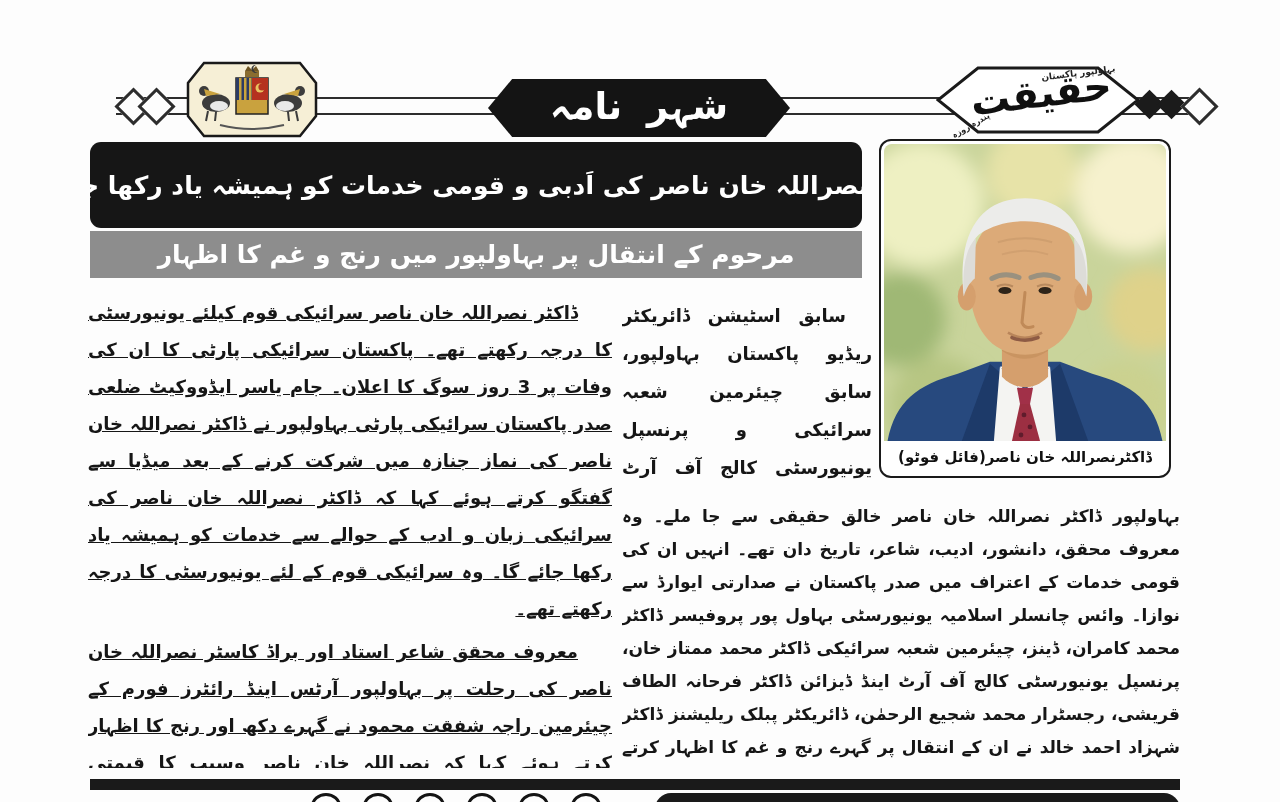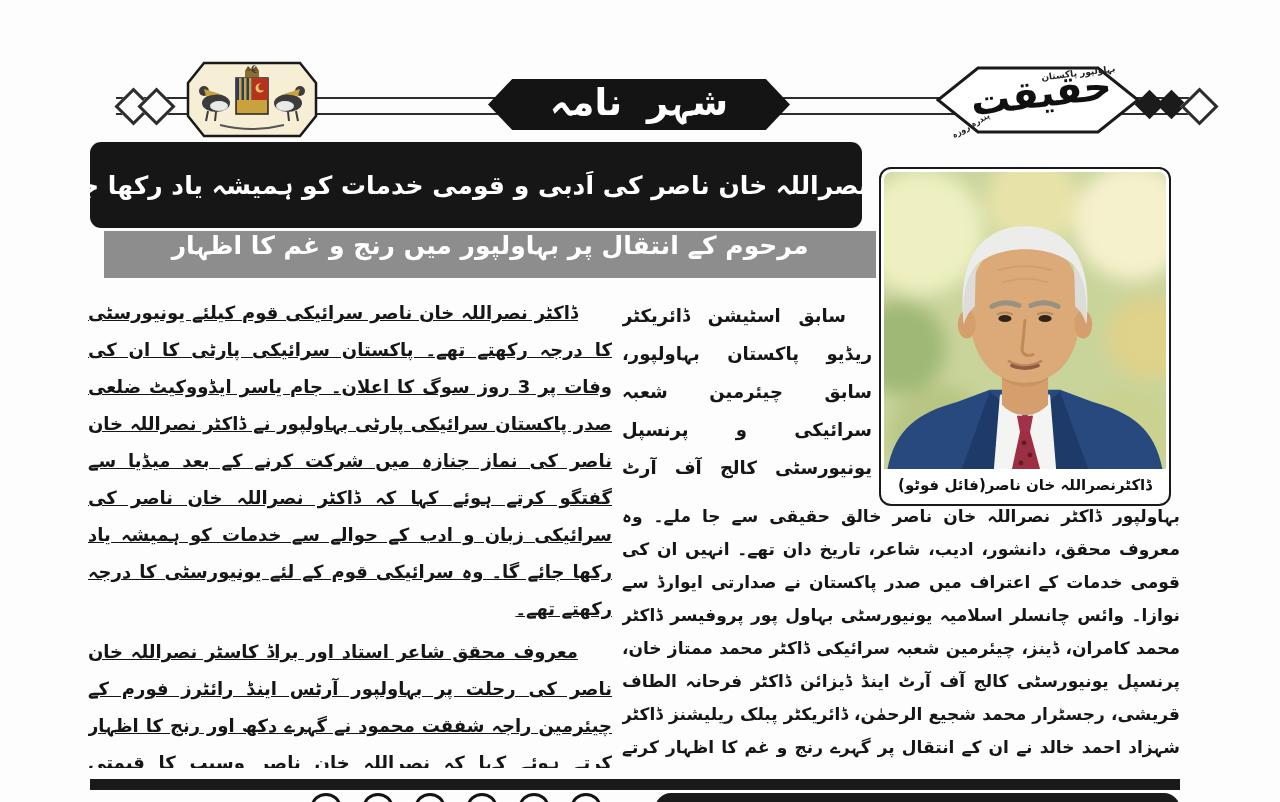--- a/index.html
+++ b/index.html
@@ -18,7 +18,7 @@
   .diamond.filled{background:#1b1b1b;}
   .crest-badge{position:absolute;left:186px;top:61px;width:132px;height:77px;}
   .center-banner{
-    position:absolute;left:488px;top:79px;width:302px;height:51px;
+    position:absolute;left:488px;top:79px;width:302px;height:58px;
     background:#141414;
     clip-path:polygon(8% 0,92% 0,100% 50%,92% 100%,8% 100%,0 50%);
     display:flex;align-items:center;justify-content:center;

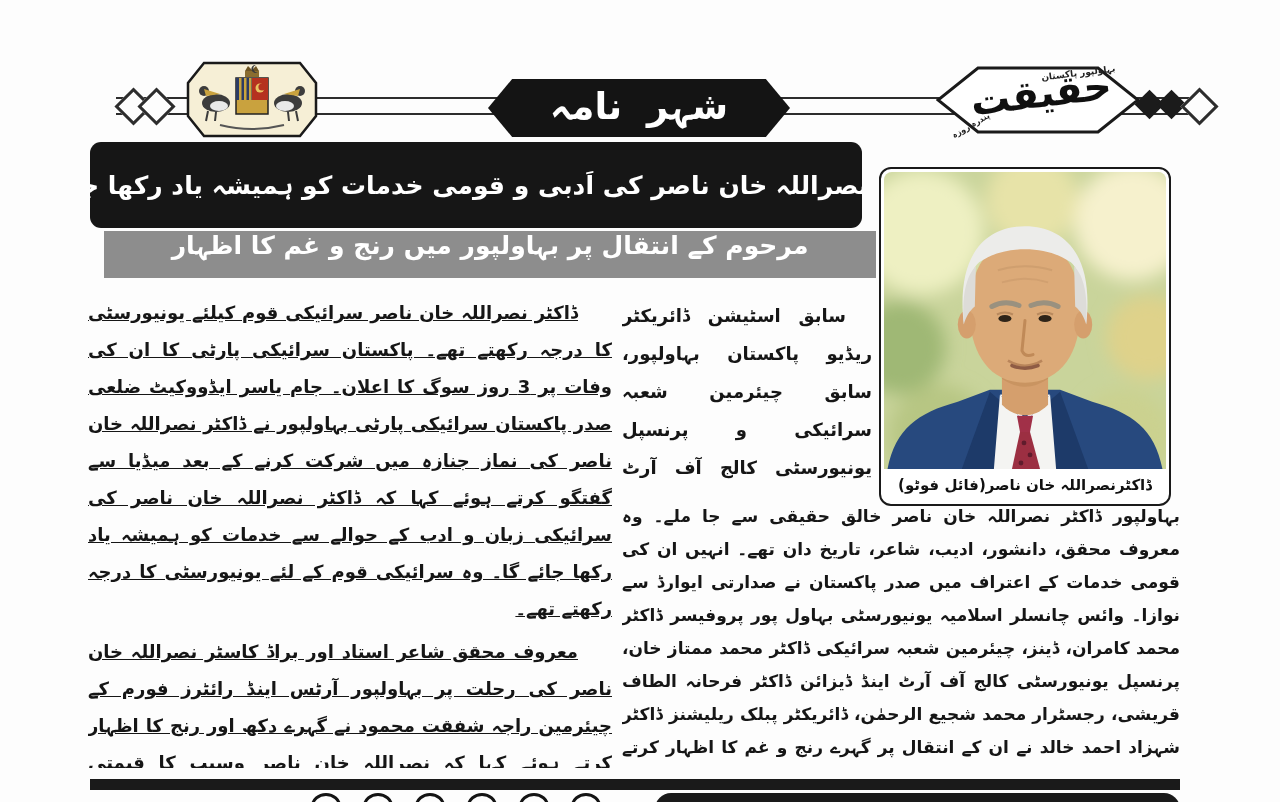--- a/index.html
+++ b/index.html
@@ -52,9 +52,9 @@
     white-space:nowrap;padding:0 10px;
   }
   .subheadline-box{
-    position:absolute;left:104px;top:231px;width:772px;height:47px;
+    position:absolute;left:90px;top:231px;width:772px;height:47px;
     background:#8d8d8d;
-    display:flex;align-items:flex-start;justify-content:center;overflow:hidden;
+    display:flex;align-items:center;justify-content:center;overflow:hidden;
   }
   .subheadline-text{color:#ffffff;font-size:25px;font-weight:bold;direction:rtl;white-space:nowrap;}
   

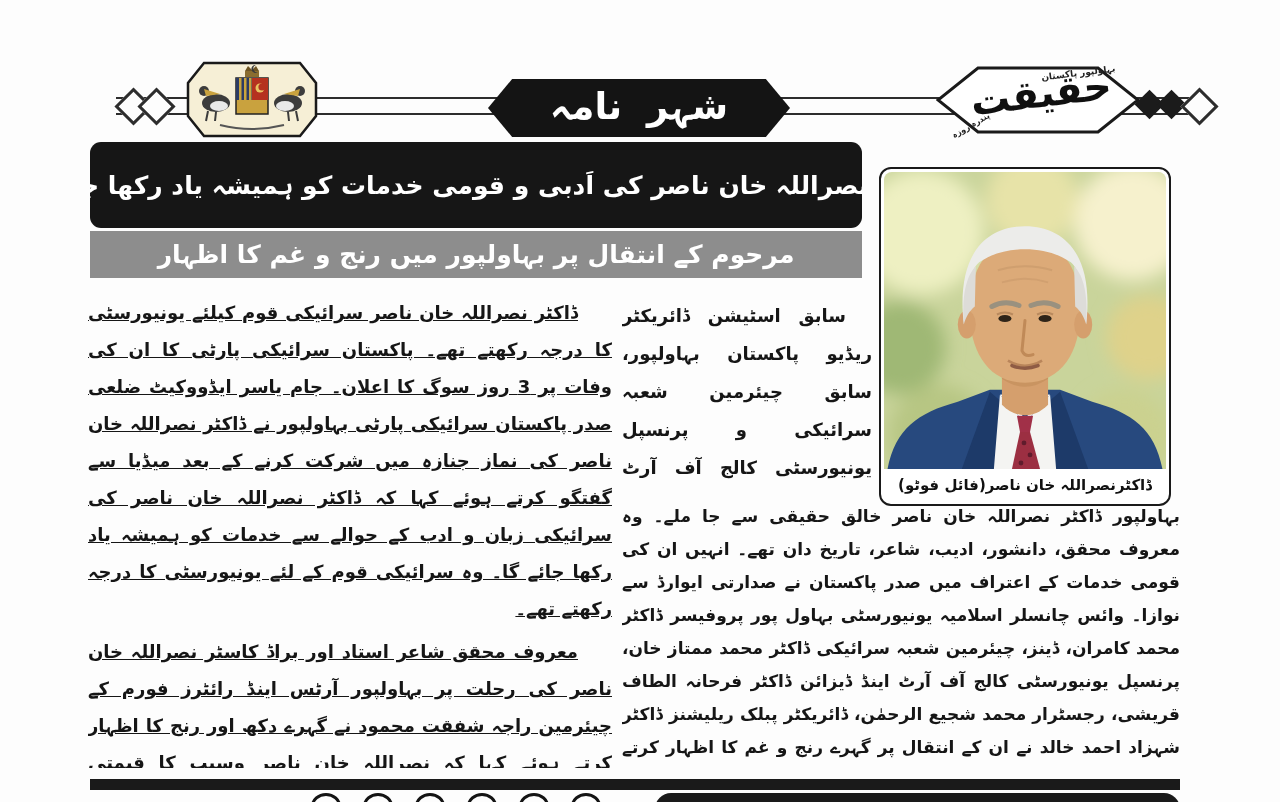--- a/index.html
+++ b/index.html
@@ -61,7 +61,7 @@
   .photo-frame{
     position:absolute;left:879px;top:139px;width:292px;height:339px;
     border:2px solid #1a1a1a;border-radius:12px;background:#ffffff;
-    box-sizing:border-box;padding:3px;margin-top:28px;
+    box-sizing:border-box;padding:3px;
   }
   .photo-art{width:282px;height:297px;border-radius:8px 8px 0 0;overflow:hidden;}
   .photo-art svg{display:block;}

